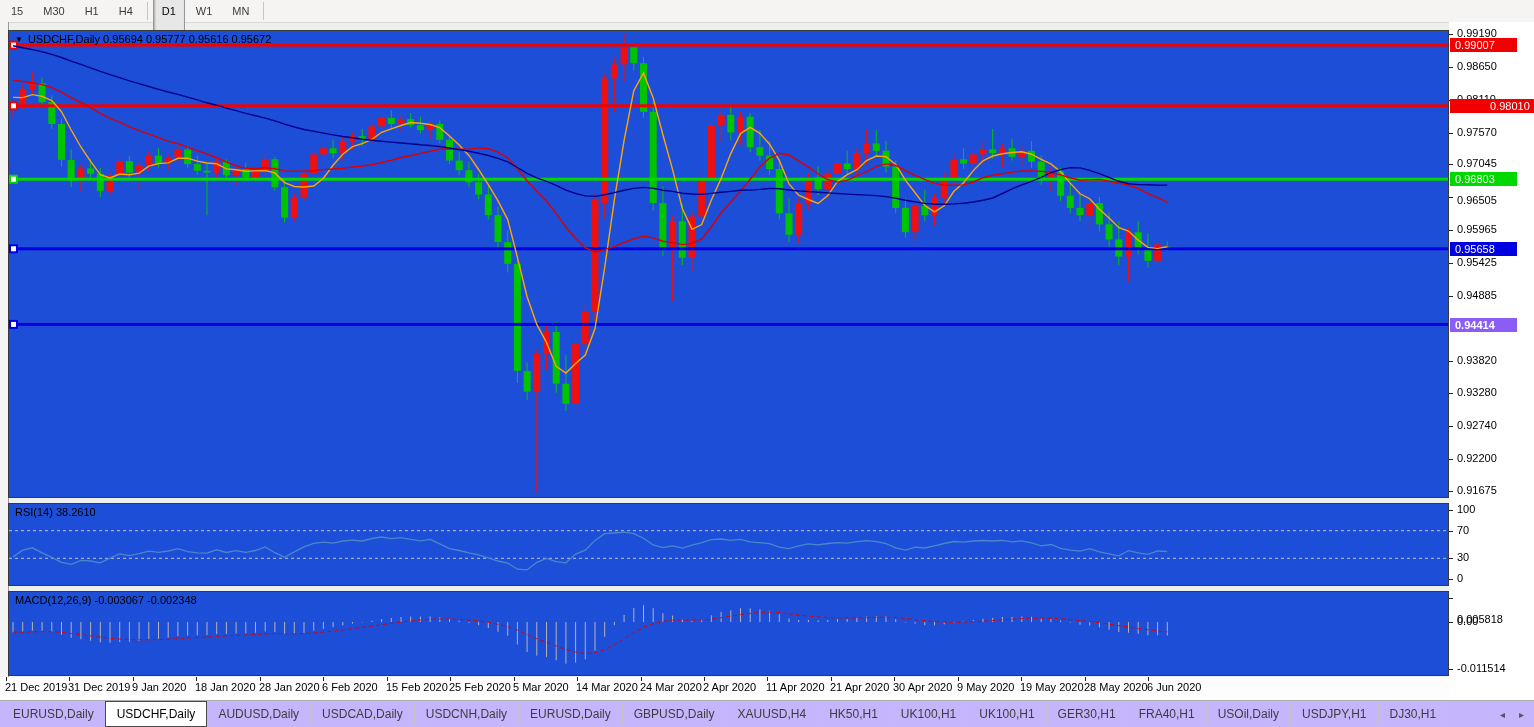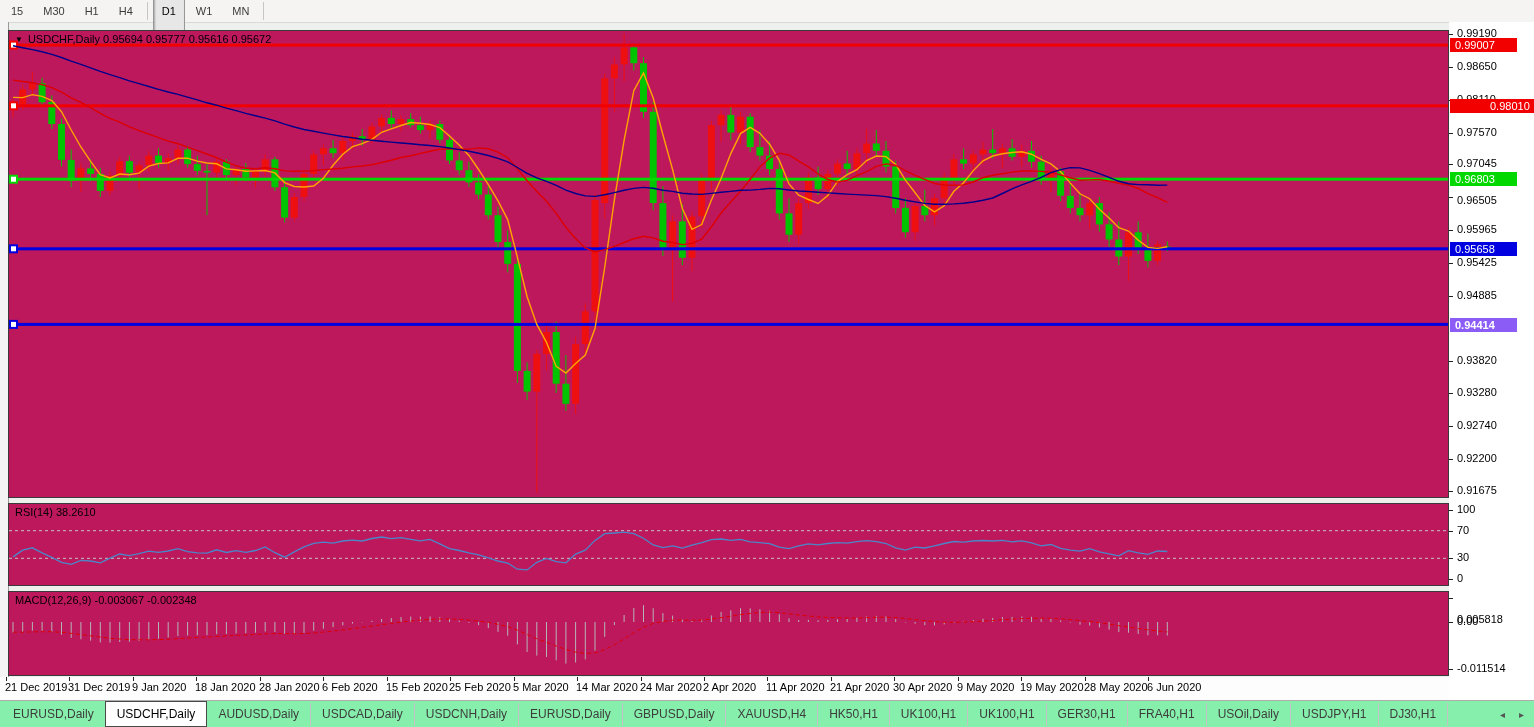--- a/index.html
+++ b/index.html
@@ -13,7 +13,7 @@
   .tf-sep{width:1px;height:18px;background:#c6c6c6;margin:0 4px}
   
   #gutter{position:absolute;left:0;top:22px;width:8px;height:678px;background:#f4f4f4;border-right:1px solid #9a9a9a}
-  .panel{position:absolute;left:8px;width:1441px;background:#be185d;border:1px solid #3a3a3a;box-sizing:border-box}
+  .panel{position:absolute;left:8px;width:1441px;background:#1d4ed8;border:1px solid #3a3a3a;box-sizing:border-box}
   #main-panel{top:30px;height:468px}
   #rsi-panel{top:503px;height:83px}
   #macd-panel{top:591px;height:85px}

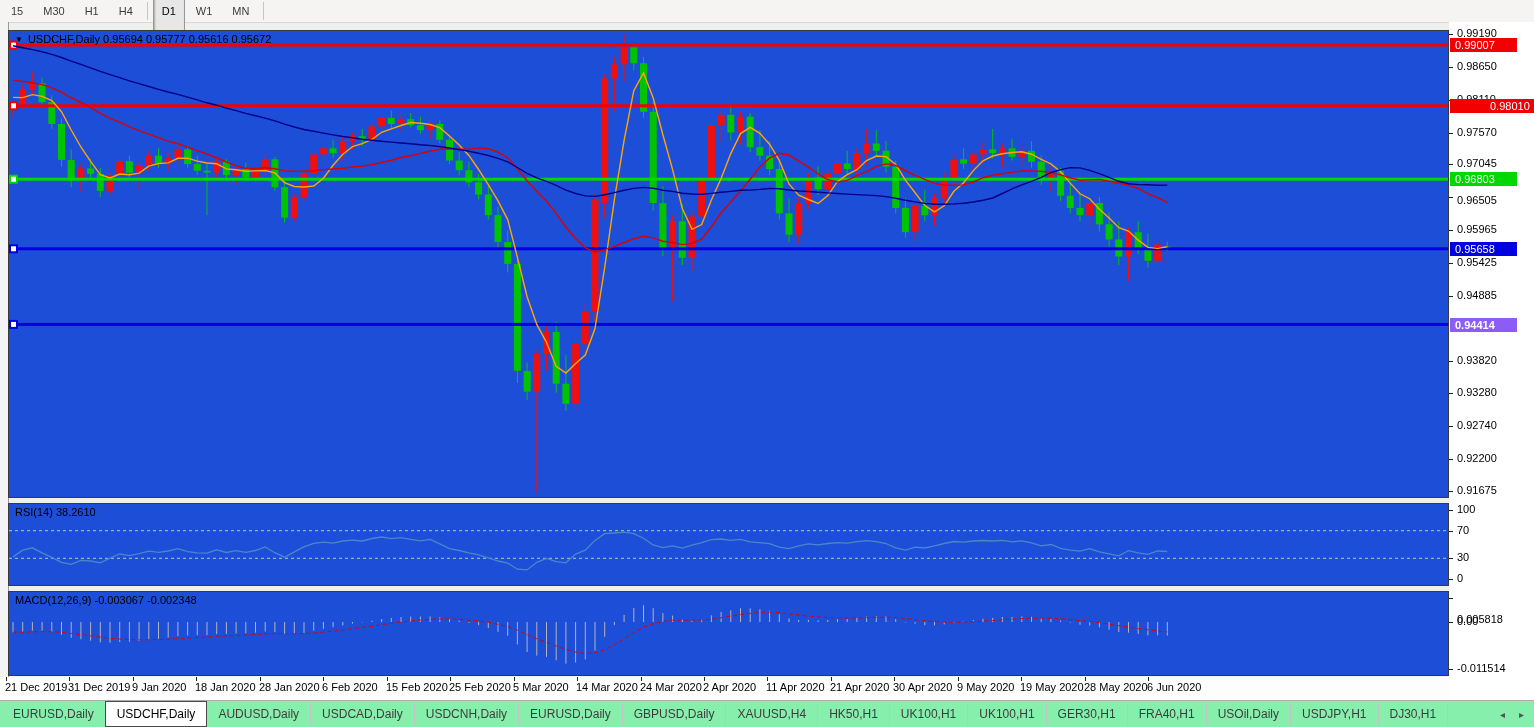--- a/index.html
+++ b/index.html
@@ -31,7 +31,7 @@
   .date-label{position:absolute;top:4px;color:#000;white-space:nowrap}
   .date-tick{position:absolute;top:0;width:1px;height:4px;background:#222}
   
-  #tabbar{position:absolute;left:0;top:700px;width:1534px;height:27px;background:#86efac;
+  #tabbar{position:absolute;left:0;top:700px;width:1534px;height:27px;background:#c4b5fd;
           border-top:1px solid #adadad;display:flex;align-items:center;box-sizing:border-box;padding-left:2px}
   .tab{padding:4px 11px 5px 11px;color:#3d3d3d;border-right:1px solid #c3c3c3;white-space:nowrap;cursor:default;font-size:12px}
   .tab.active{background:#fff;border:1px solid #4a4a4a;color:#000;margin:-1px 0 0 -1px;padding-top:5px;position:relative;z-index:2}

